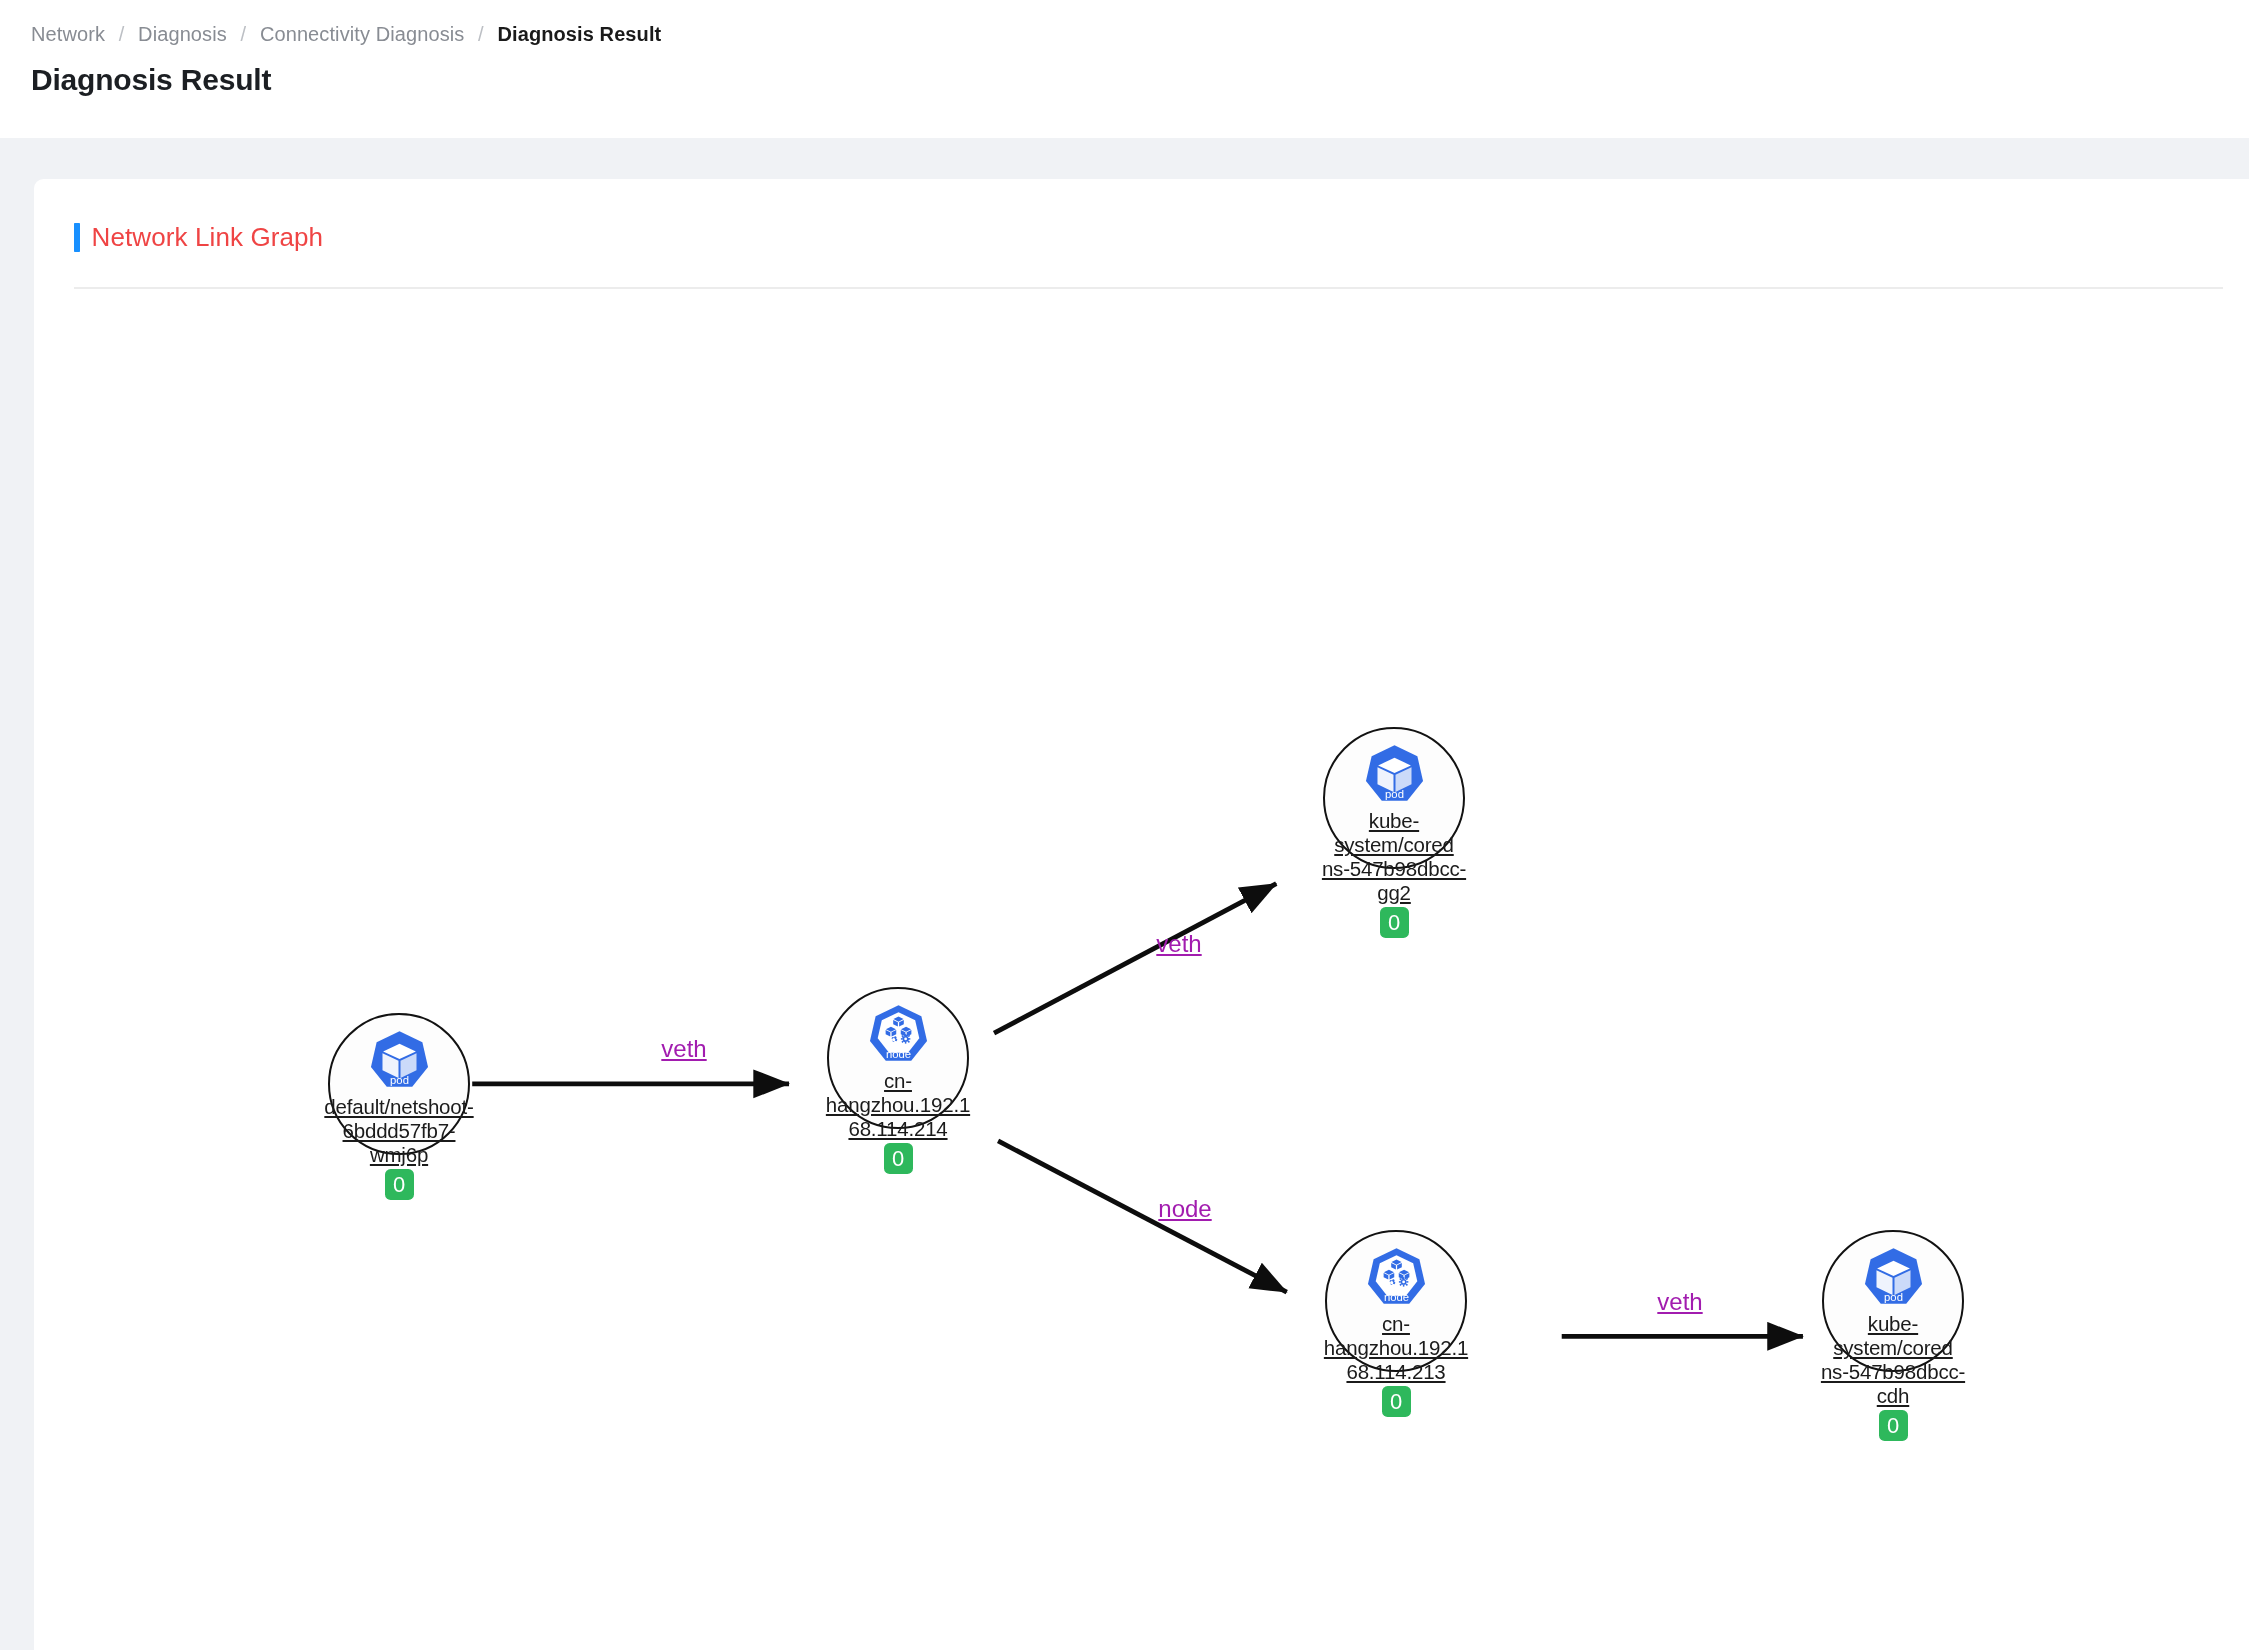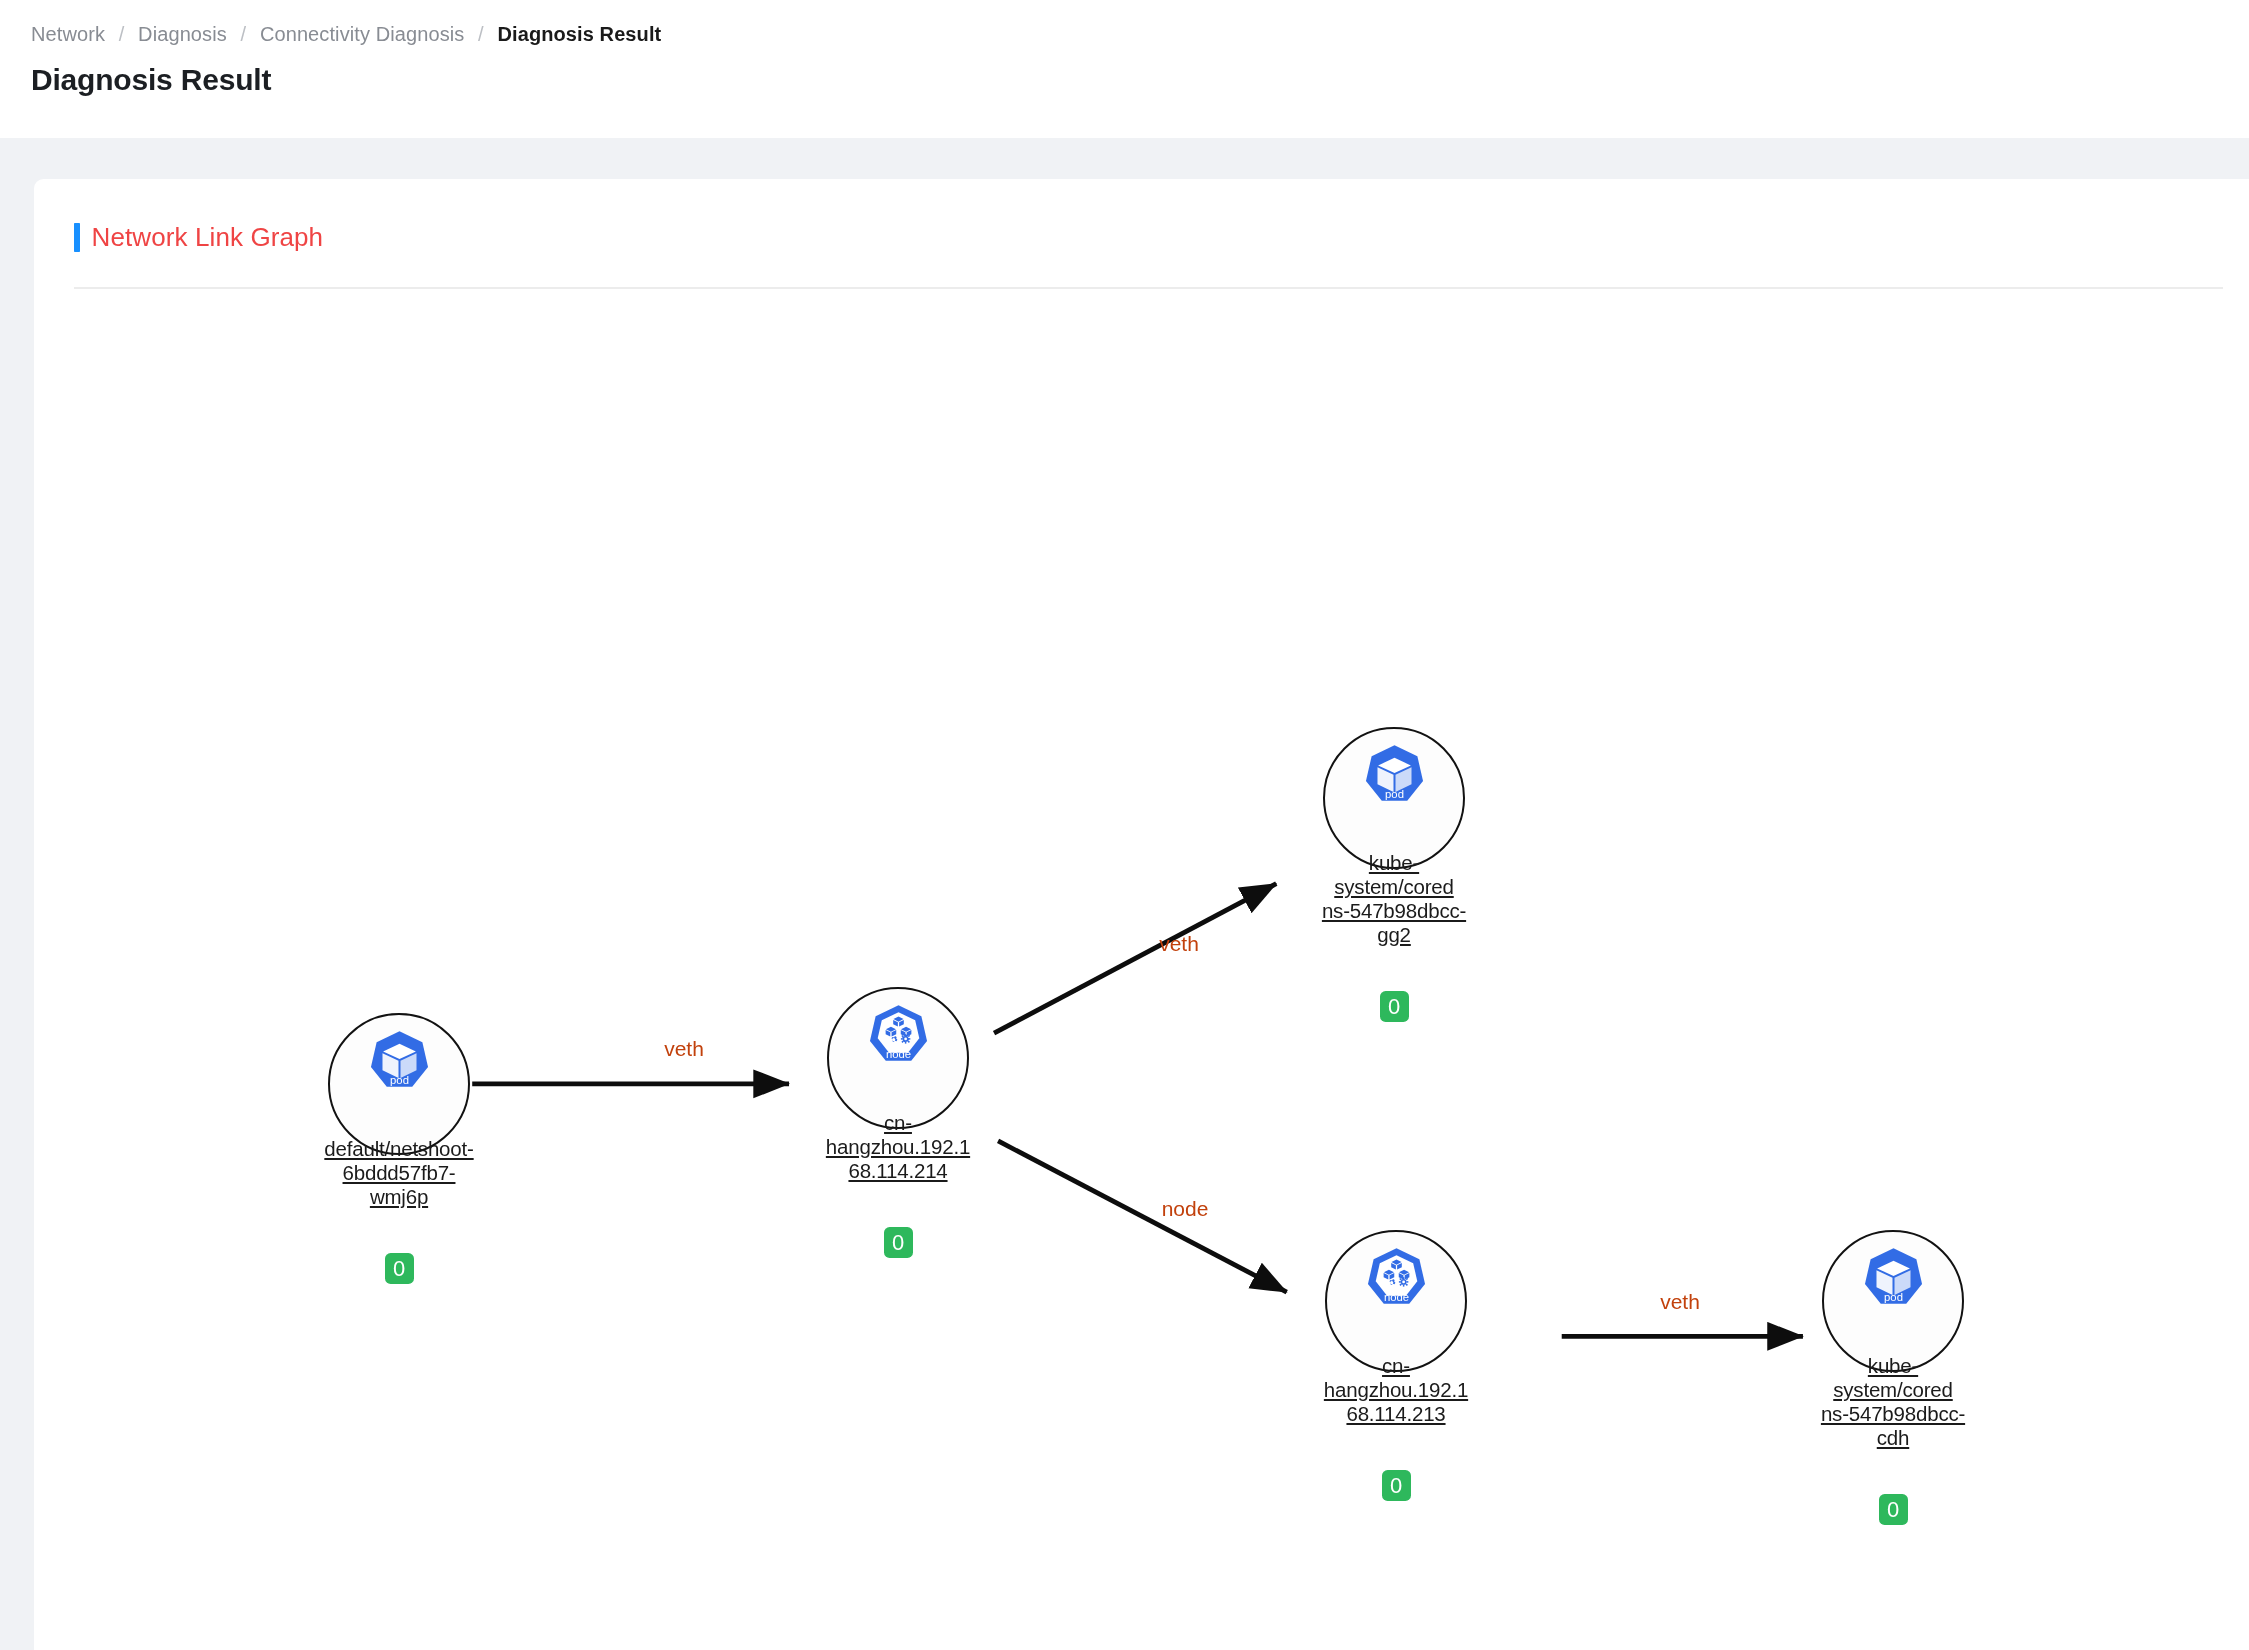--- a/index.html
+++ b/index.html
@@ -94,7 +94,6 @@
     align-items: center;
     justify-content: flex-start;
     cursor: pointer;
-    gap: 42px;
   }
   .gnode .k8s-icon {
     width: 63px; height: 63px;

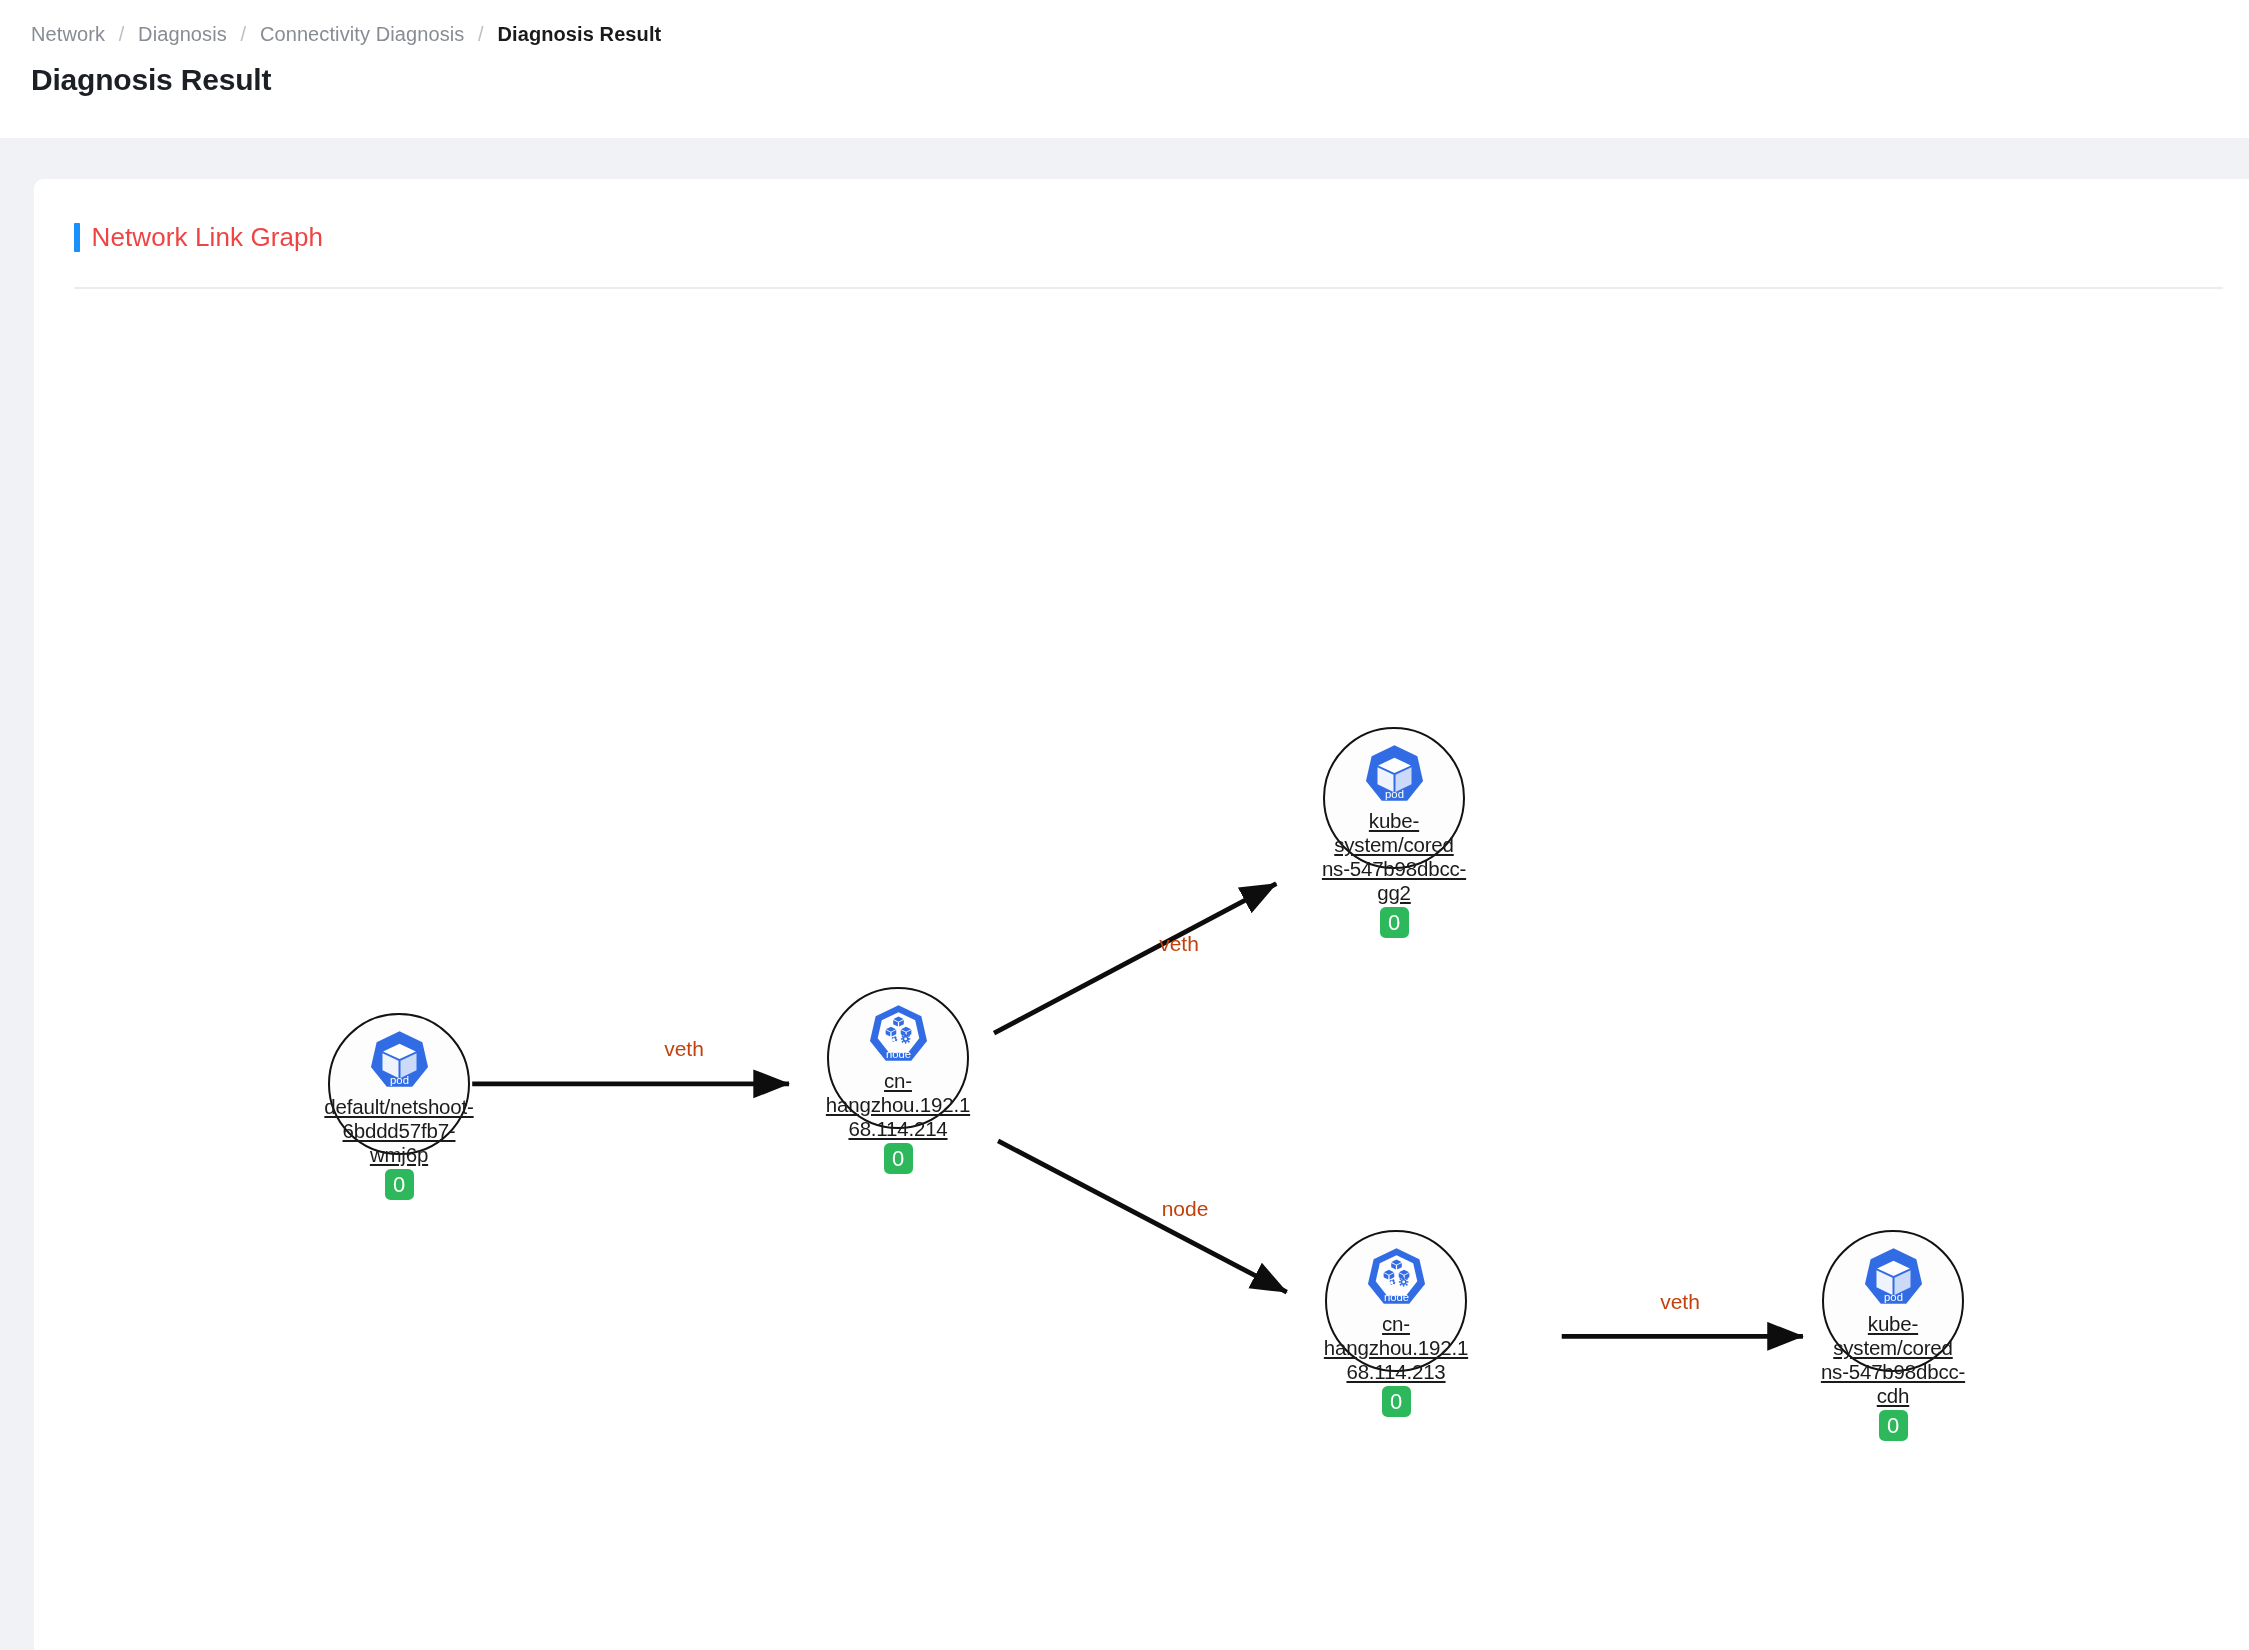--- a/index.html
+++ b/index.html
@@ -128,10 +128,11 @@
   
   .edge-label {
     position: absolute;
-    font-size: 21px;
-    color: #c2410c;
+    font-size: 24px;
+    color: #a21caf;
     white-space: nowrap;
     transform: translate(-50%, -50%);
+    text-decoration: underline;
   }
 </style>
 </head>

